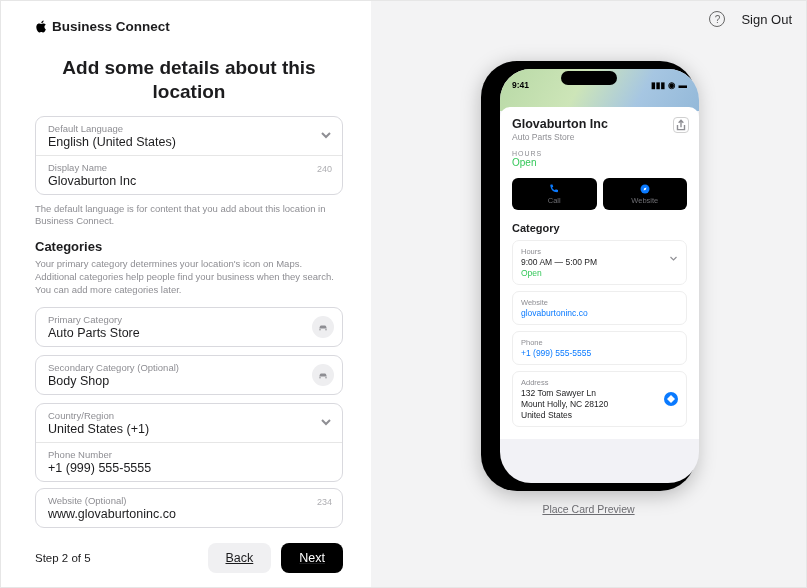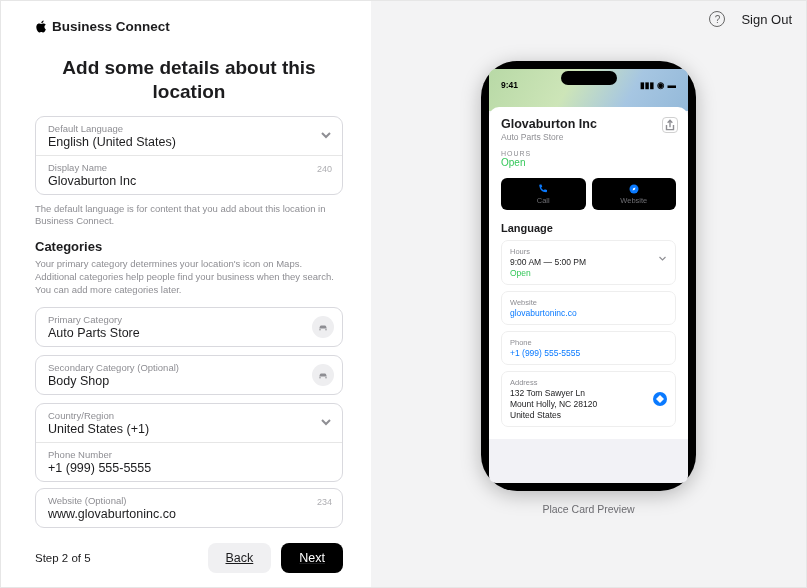--- a/index.html
+++ b/index.html
@@ -41,7 +41,7 @@
   
   
   .phone { margin-top:60px; width:215px; height:430px; border-radius:36px; background:#000; padding:8px; position:relative; box-shadow:0 4px 20px rgba(0,0,0,.25);}
-  .screen { width:100%; height:100%; border-radius:7px; overflow:hidden; background:#f2f2f6; position:relative;}
+  .screen { width:100%; height:100%; border-radius:31px; overflow:hidden; background:#f2f2f6; position:relative;margin-left:11px;}
   .notch { position:absolute; top:10px; left:50%; transform:translateX(-50%); width:56px; height:14px; background:#000; border-radius:10px; z-index:3;}
   .statusbar { position:absolute; top:0; left:0; right:0; height:26px; font-size:8.5px; display:flex; align-items:center; padding:6px 12px 0; z-index:2; color:#000; font-weight:600;}
   .statusbar .s-right{margin-left:auto; display:flex; gap:3px; align-items:center;}

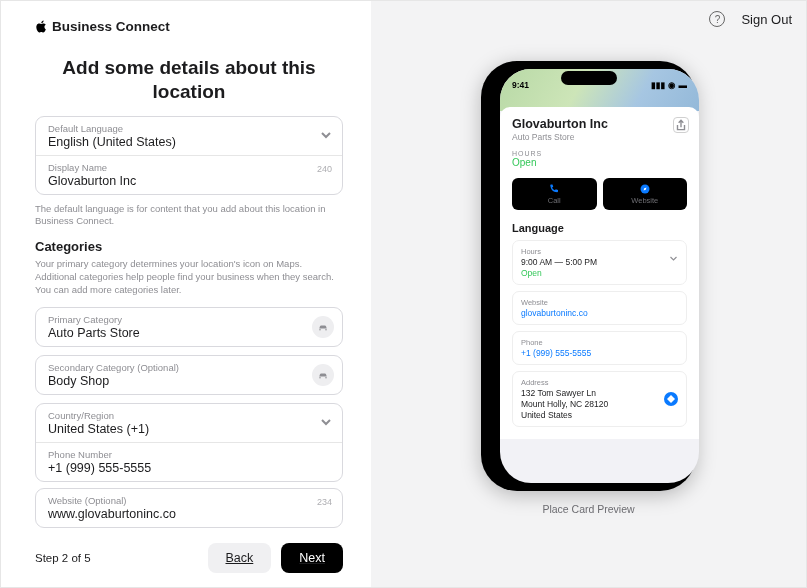--- a/index.html
+++ b/index.html
@@ -204,7 +204,7 @@
               <span>Website</span>
             </div>
           </div>
-          <div class="det-title">Language</div>
+          <div class="det-title">Category</div>
 
           <div class="drow">
             <div class="lbl">Hours</div>

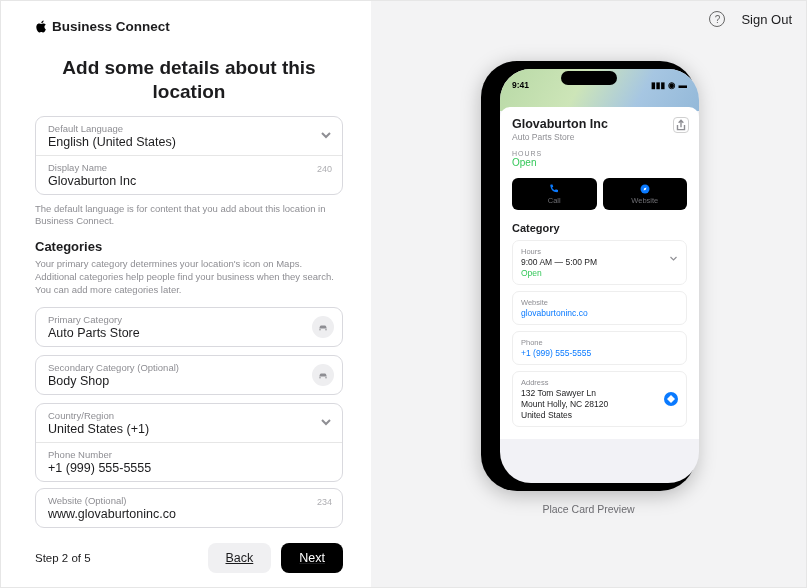--- a/index.html
+++ b/index.html
@@ -64,7 +64,7 @@
   .drow .v.green{color:#34c759;}
   .dirbtn{position:absolute;right:8px;top:50%;transform:translateY(-50%);width:14px;height:14px;border-radius:50%;background:#0a7aff;display:flex;align-items:center;justify-content:center;}
   .dirbtn svg{width:8px;height:8px;fill:#fff;}
-  .preview-lbl{font-size:10.5px; color:#6e6e73; margin-top:12px;}
+  .preview-lbl{font-size:10.5px; text-decoration:underline; color:#6e6e73; margin-top:12px;}
 </style>
 </head>
 <body>

